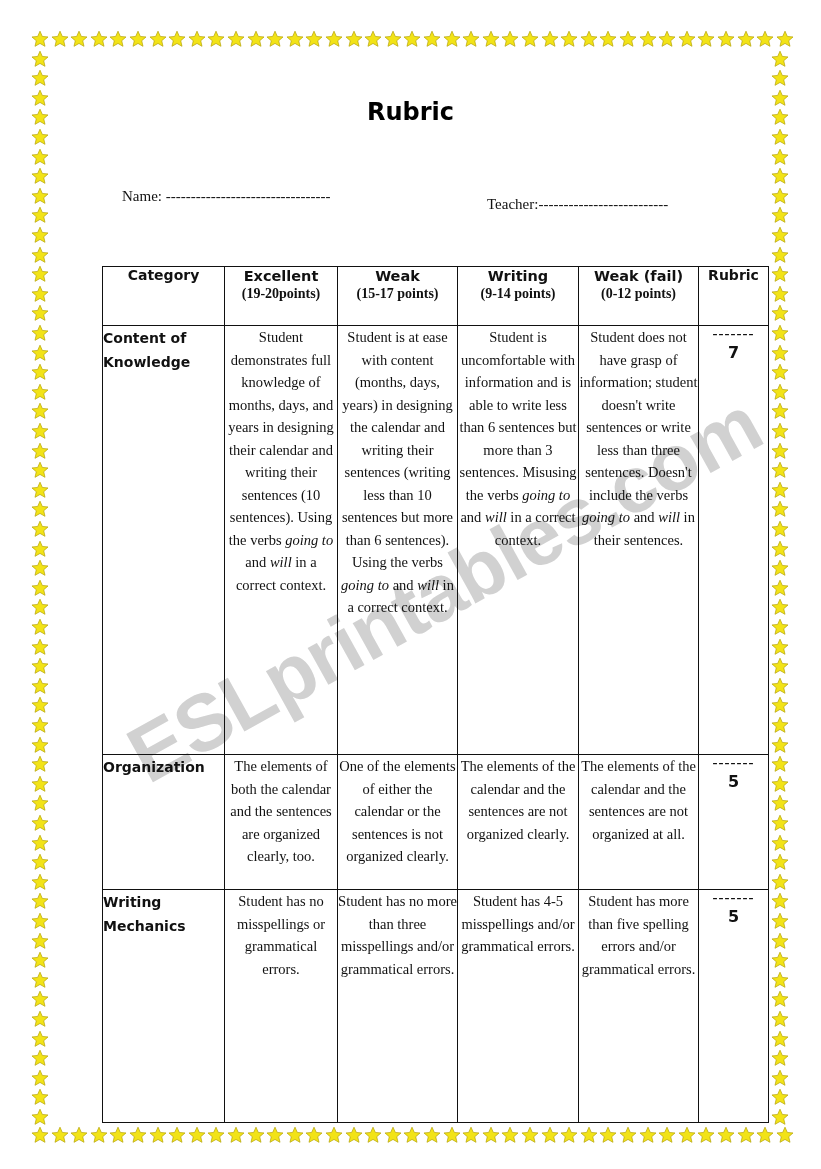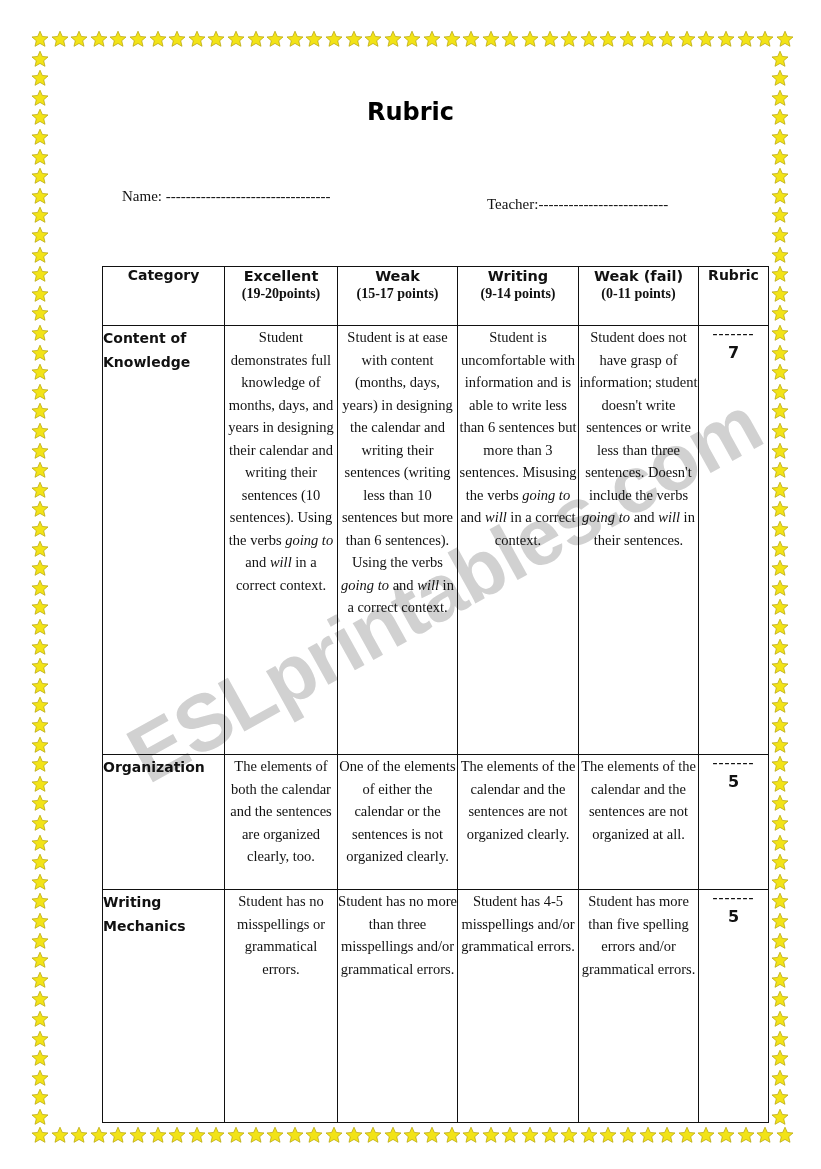--- a/index.html
+++ b/index.html
@@ -1159,7 +1159,7 @@
           </th>
           <th class="hdr-col">
             <div class="hl1">Weak (fail)</div>
-            <div class="hl2">(0-11 points)</div>
+            <div class="hl2">(0-12 points)</div>
           </th>
           <th class="hdr-pts">Rubric</th>
         </tr>

